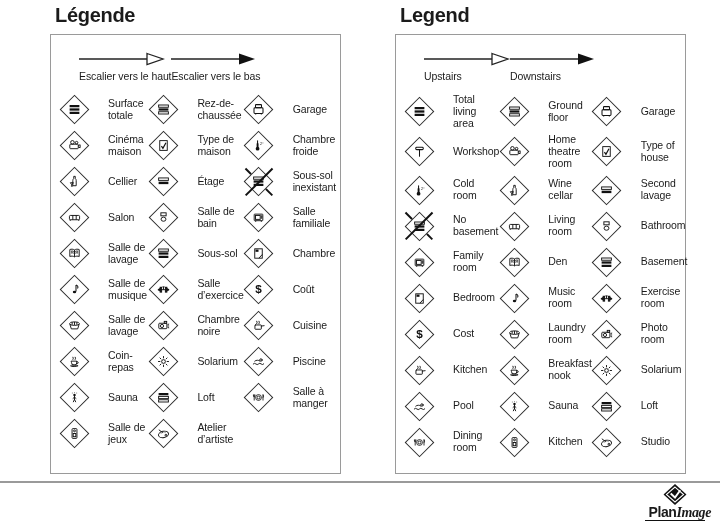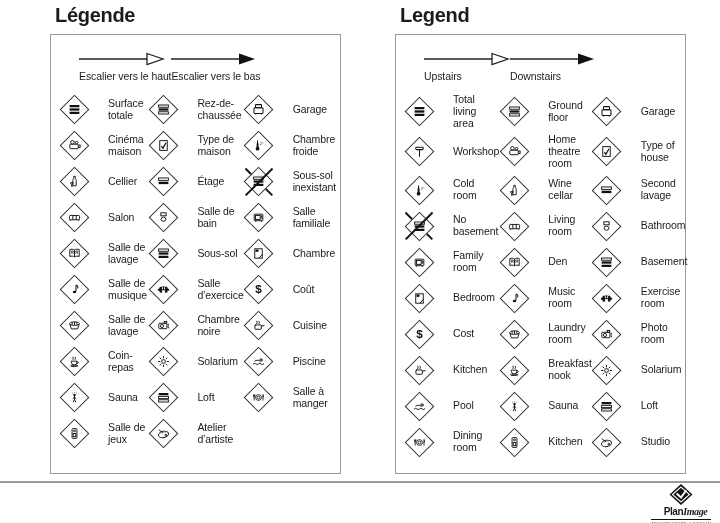--- a/index.html
+++ b/index.html
@@ -30,7 +30,7 @@
   .bottom-rule{position:absolute;left:0;width:720px;top:481px;height:2px;background:#9a9a9a;}
   .logo{position:absolute;right:9px;top:484px;display:flex;flex-direction:column;align-items:center;}
   .logo-glyph{width:24px;height:21px;display:block;margin-bottom:1px;}
-  .logo-text{font-size:10px;line-height:12px;white-space:nowrap;padding-left:9px;}
+  .logo-text{font-size:14px;line-height:12px;white-space:nowrap;padding-left:9px;}
   .logo-bold{font-weight:bold;letter-spacing:-0.4px;}
   .logo-italic{font-family:"Liberation Serif",serif;font-style:italic;font-weight:bold;letter-spacing:-0.4px;}
   .logo-tagline{font-size:4px;letter-spacing:0.4px;border-top:0.5px solid #111;padding-top:1px;margin-top:1px;white-space:nowrap;}

